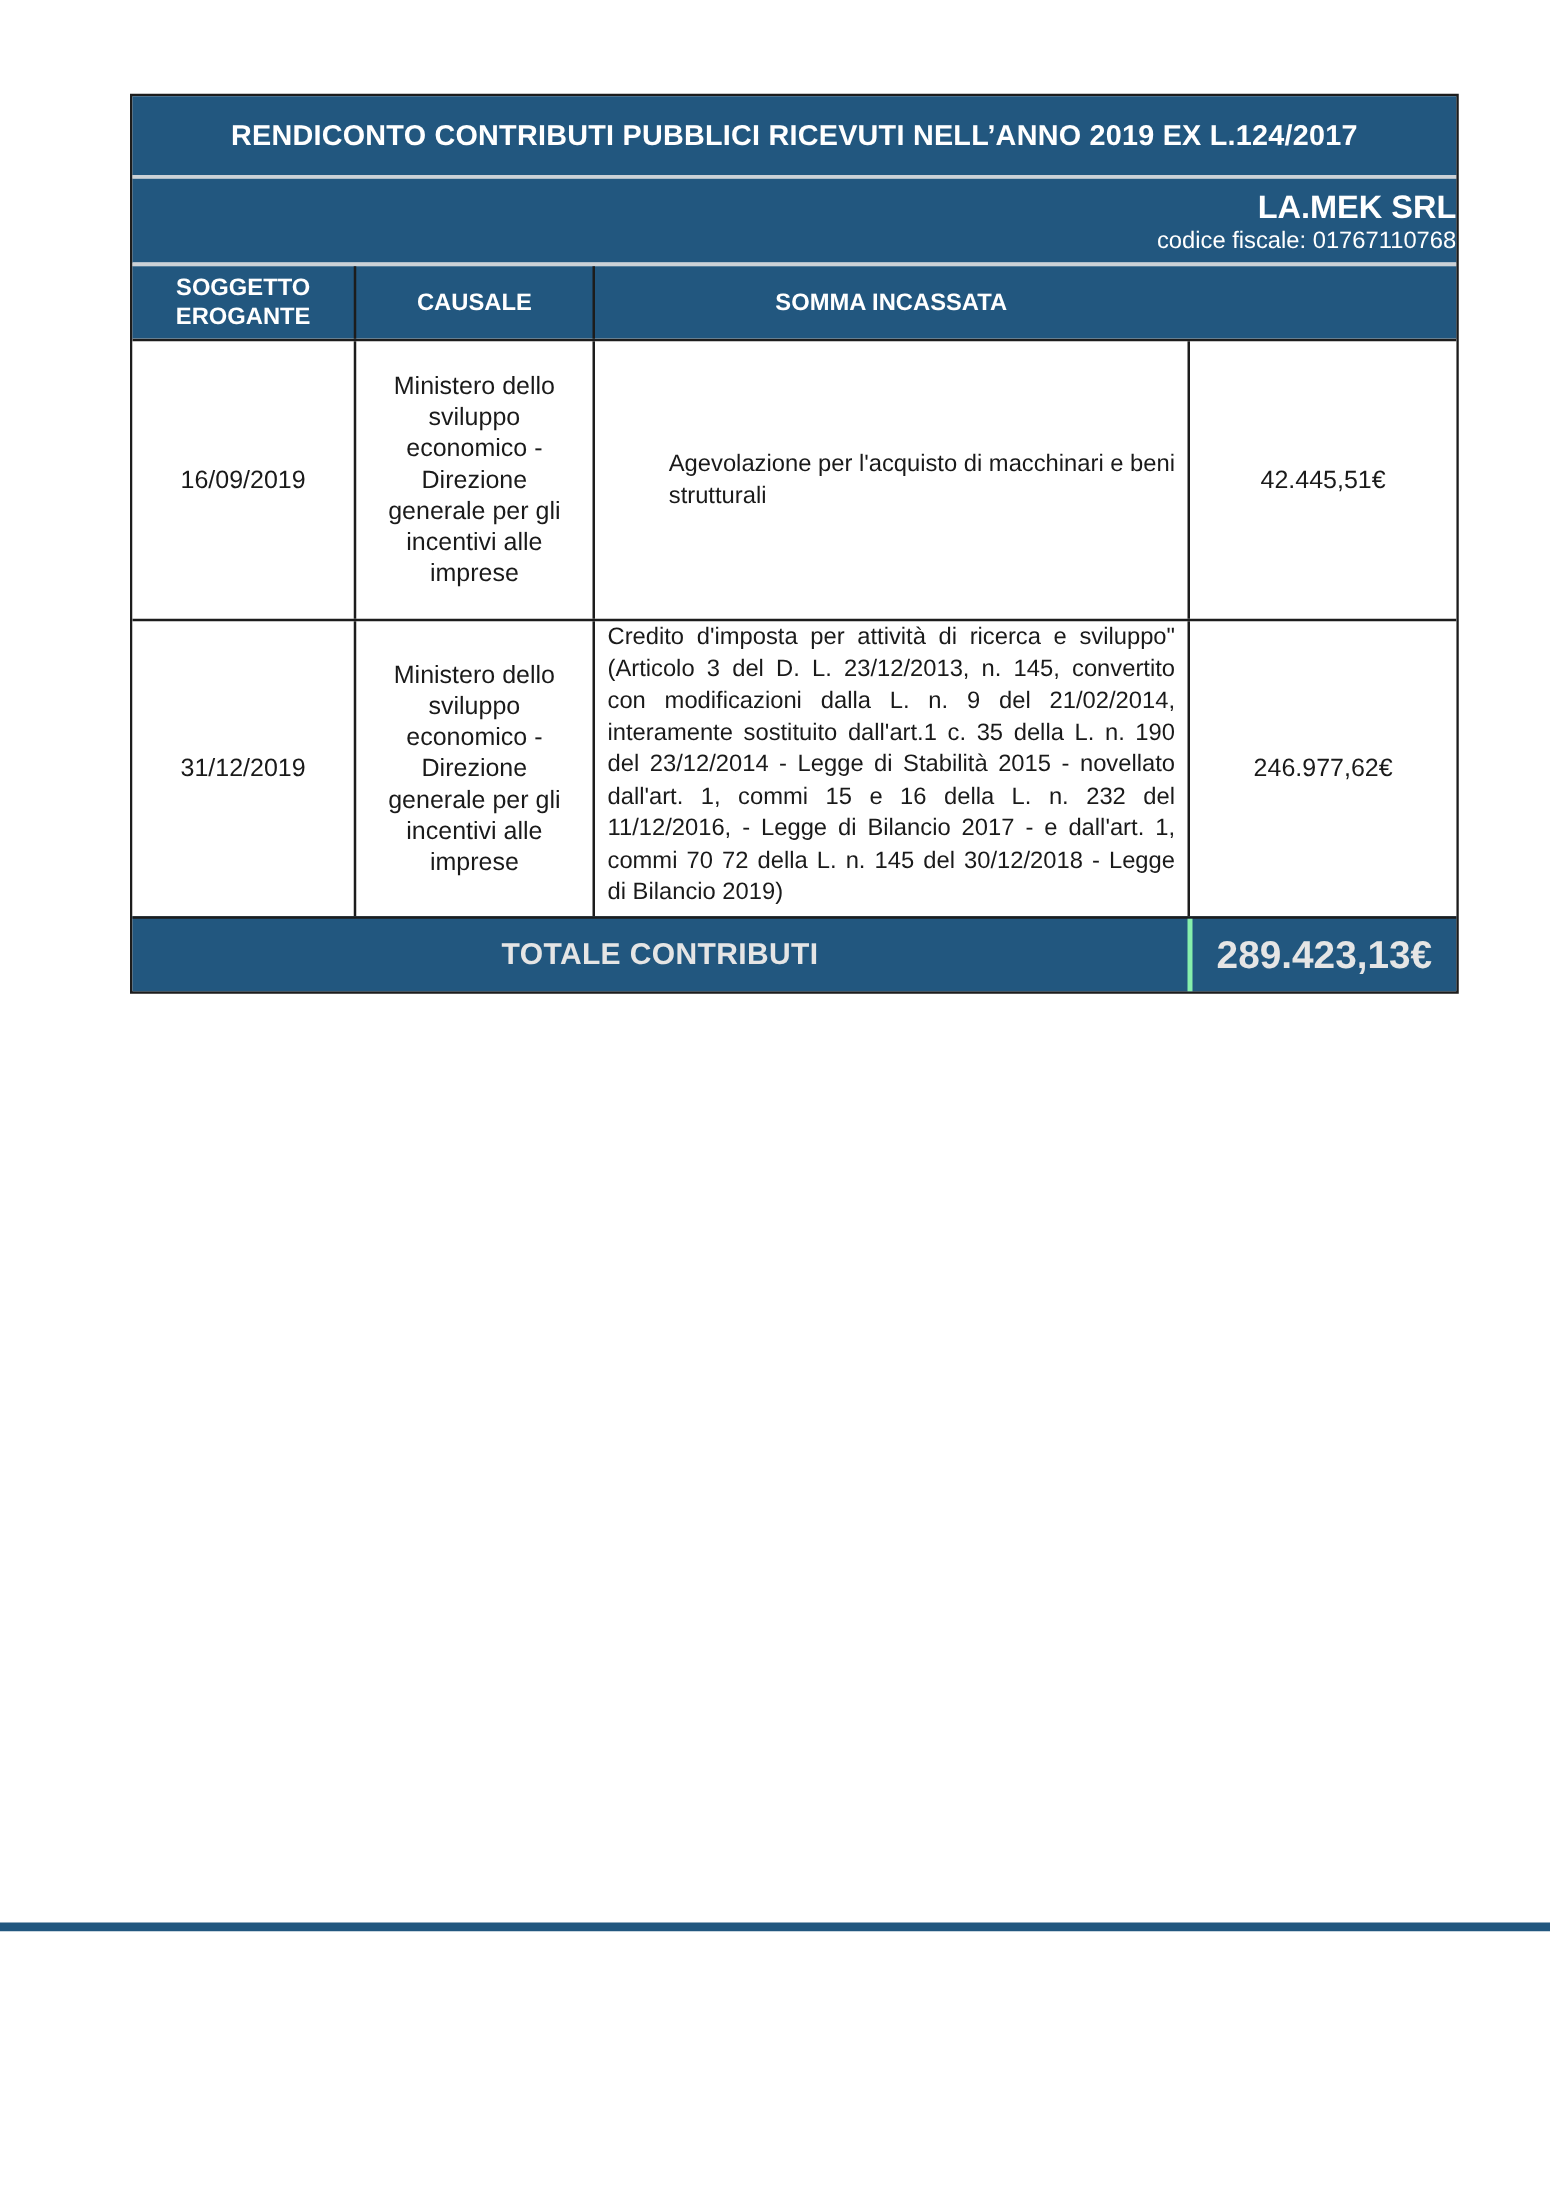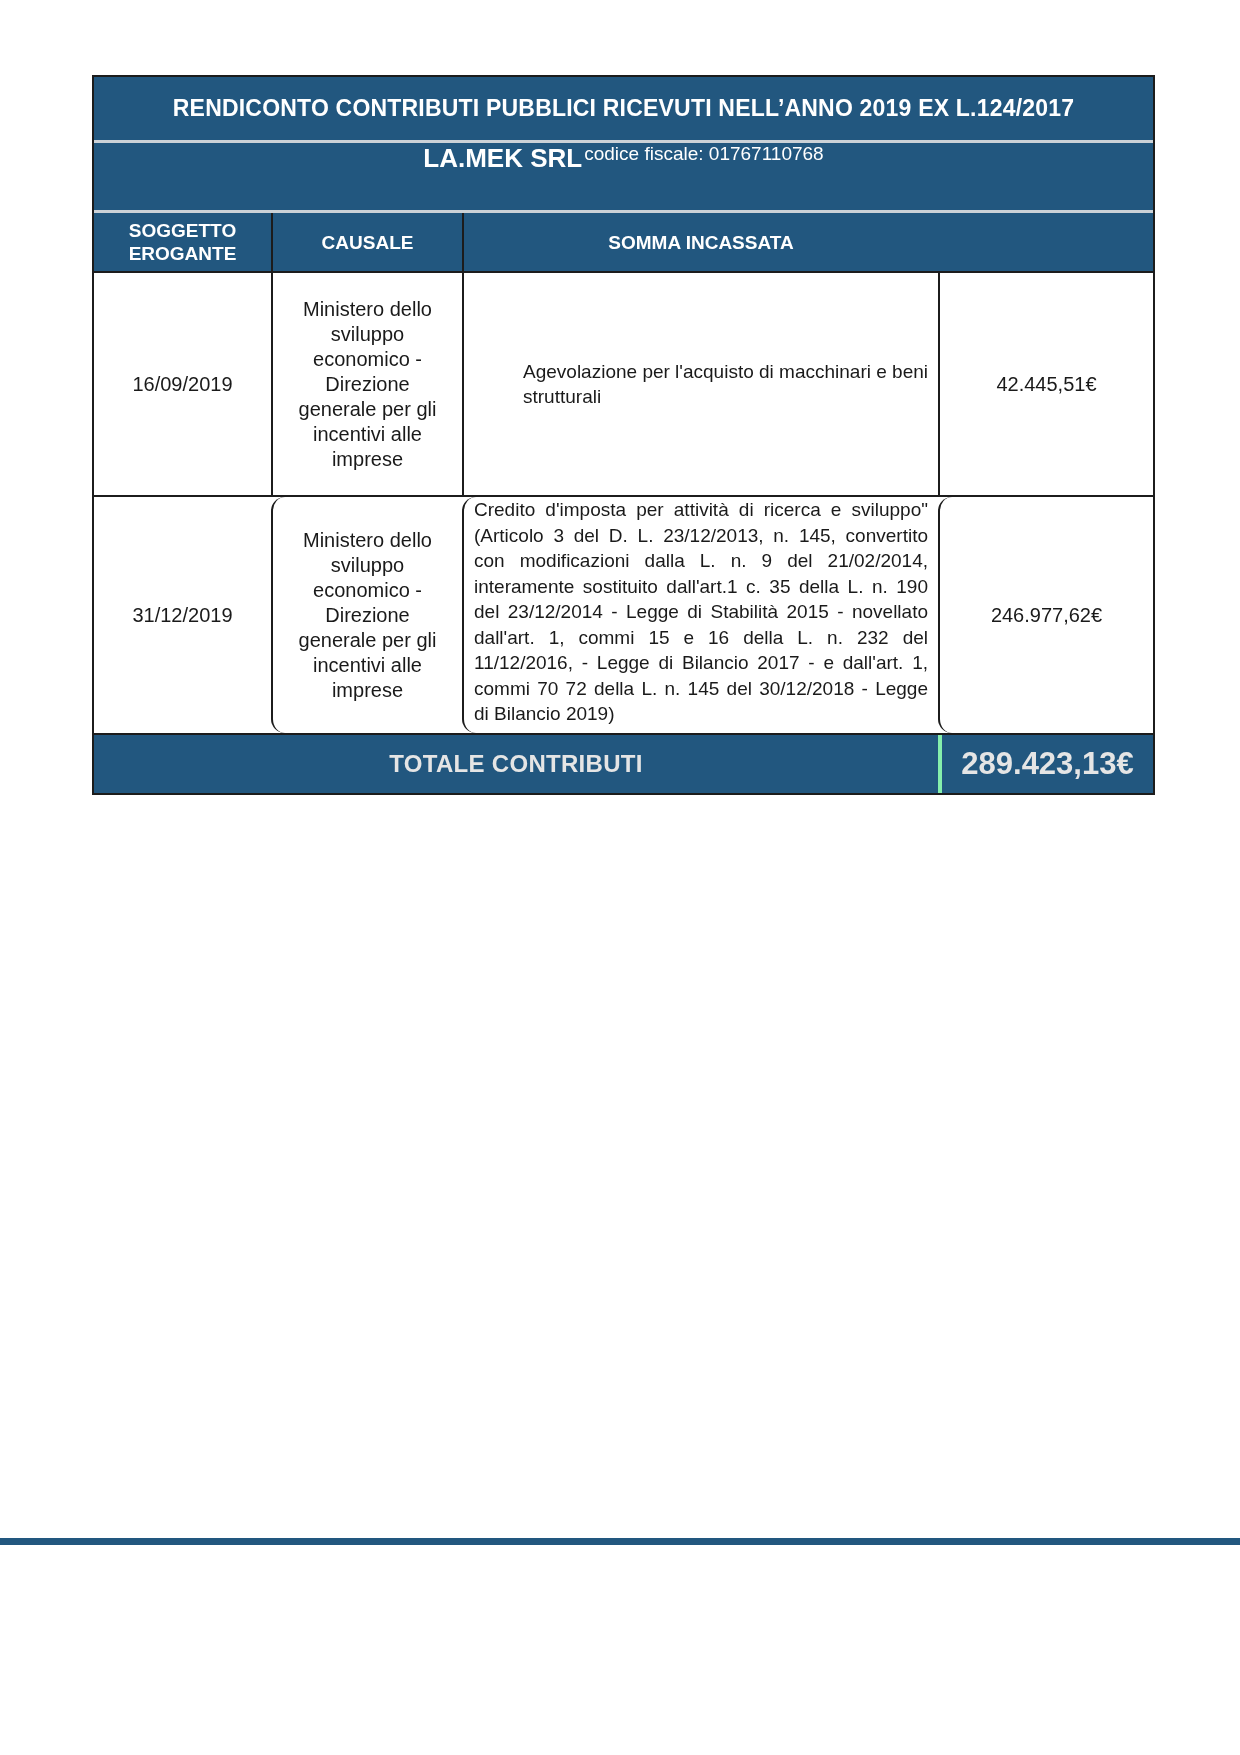--- a/index.html
+++ b/index.html
@@ -13,7 +13,7 @@
   .page { position: absolute; inset: 0; width: 1240px; height: 1755px; background: #fff; }
 
   .sheet {
-    position: absolute; left: 92px; top: 75px; width: 1063px;
+    position: absolute; left: 104px; top: 75px; width: 1063px;
     border: 2px solid #1c1c1c;
   }
 

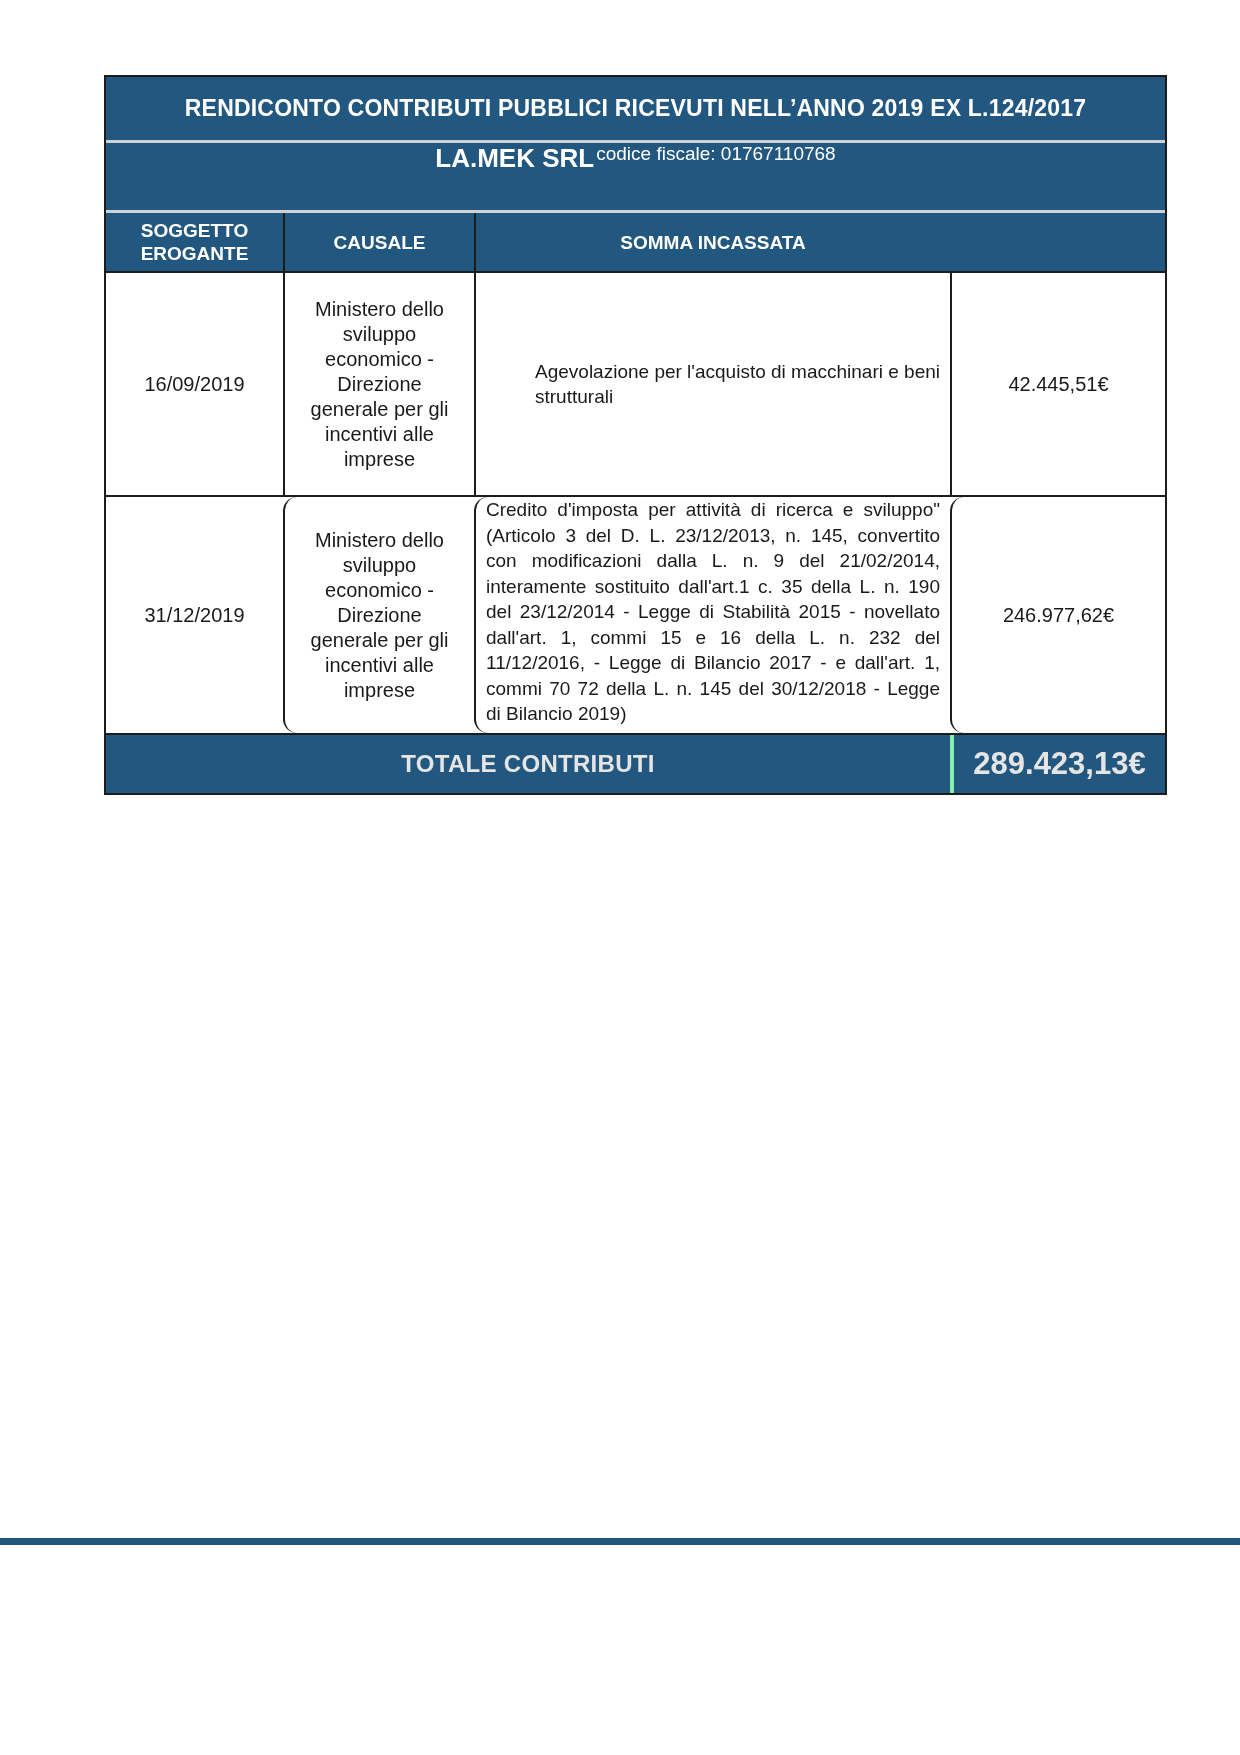--- a/index.html
+++ b/index.html
@@ -28,7 +28,7 @@
 
   .company-bar {
     height: 67px;
-    display: flex; flex-direction: row; align-items: flex-start; justify-content: center;
+    display: flex; flex-direction: column; align-items: flex-end; justify-content: center;
     gap: 2px;
   }
   .company-name { font-size: 26px; font-weight: bold; line-height: 30px; }

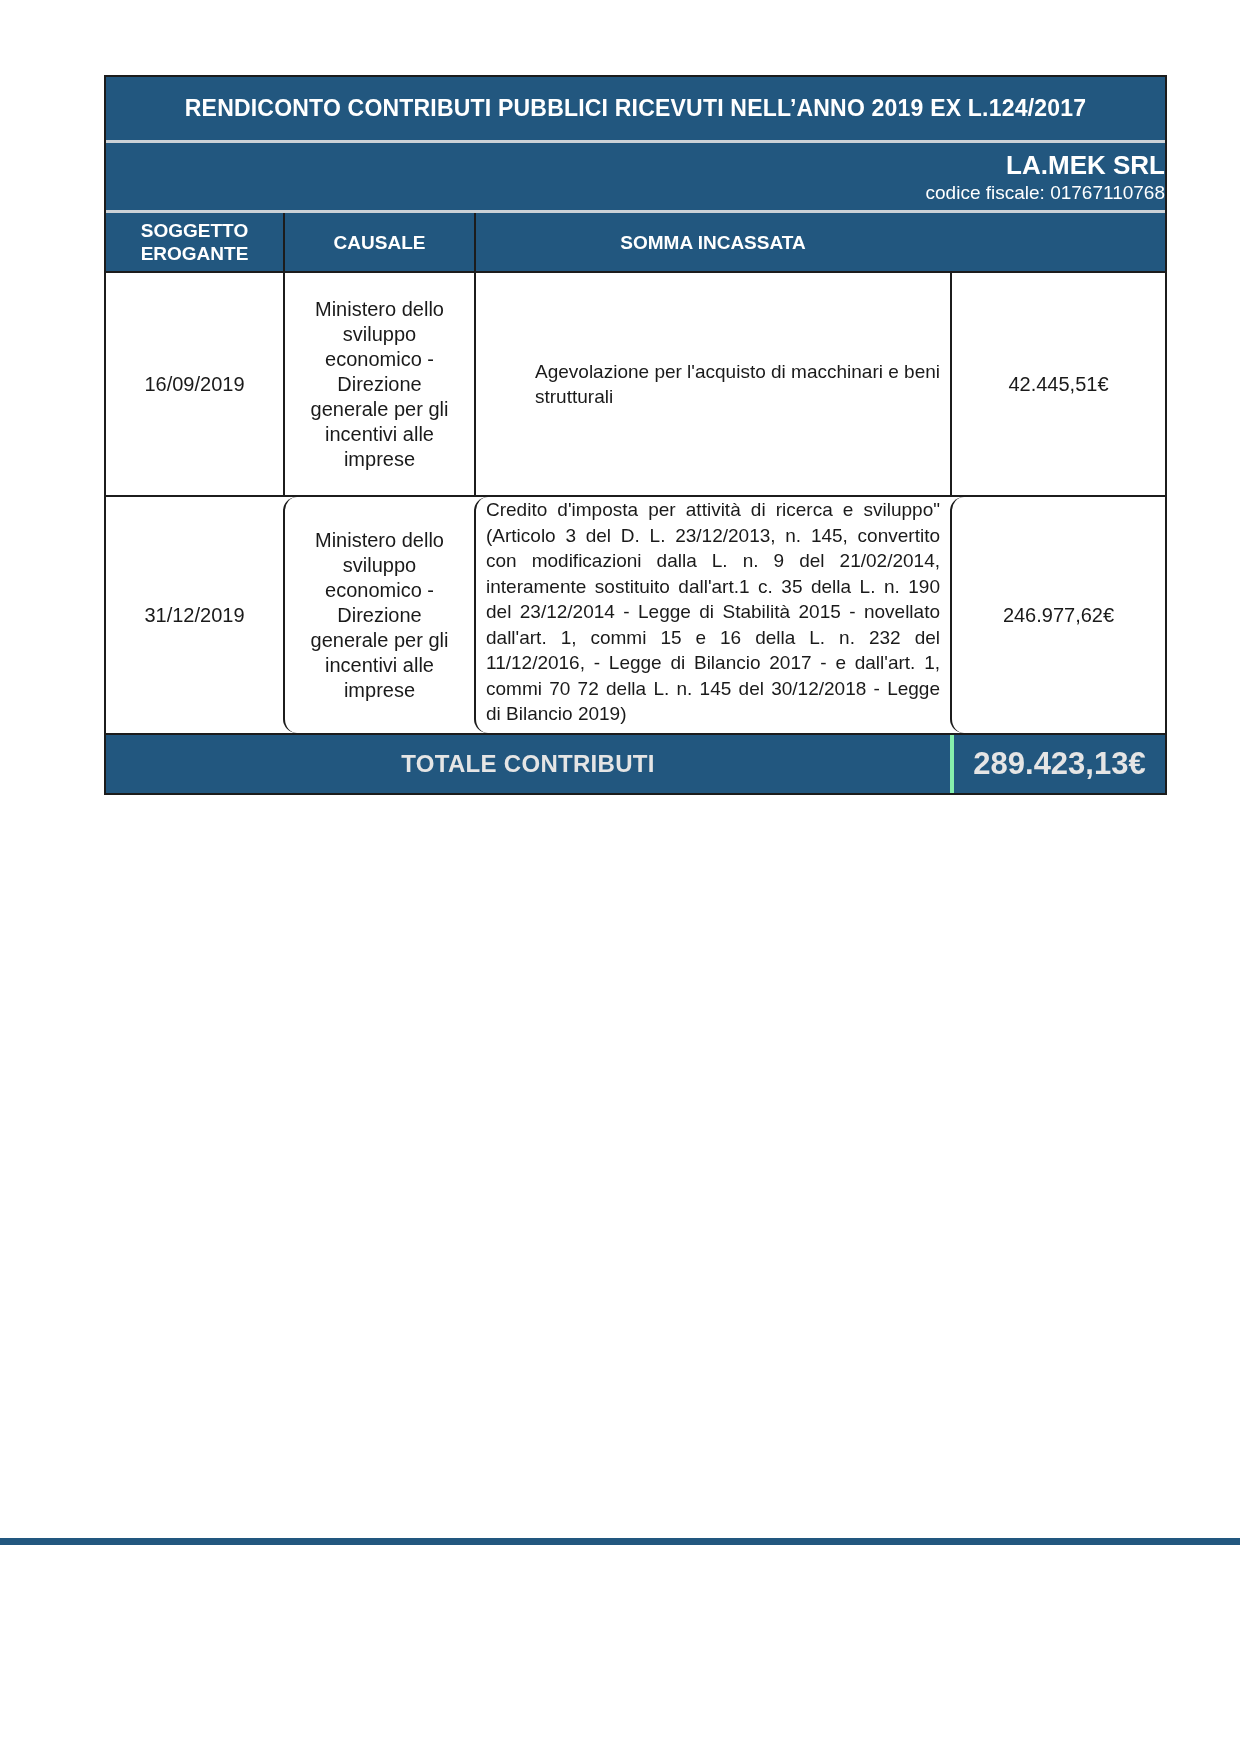--- a/index.html
+++ b/index.html
@@ -54,7 +54,7 @@
   }
   .cell + .cell { border-left: 2px solid #1c1c1c; }
   .row-1 .cell { min-height: 222px; }
-  .row-2 .cell { min-height: 236px; border-radius: 14px; }
+  .row-2 .cell { min-height: 236px; }
 
   .cell-soggetto { white-space: pre-line; padding: 6px 0; }
   .cell-causale {

